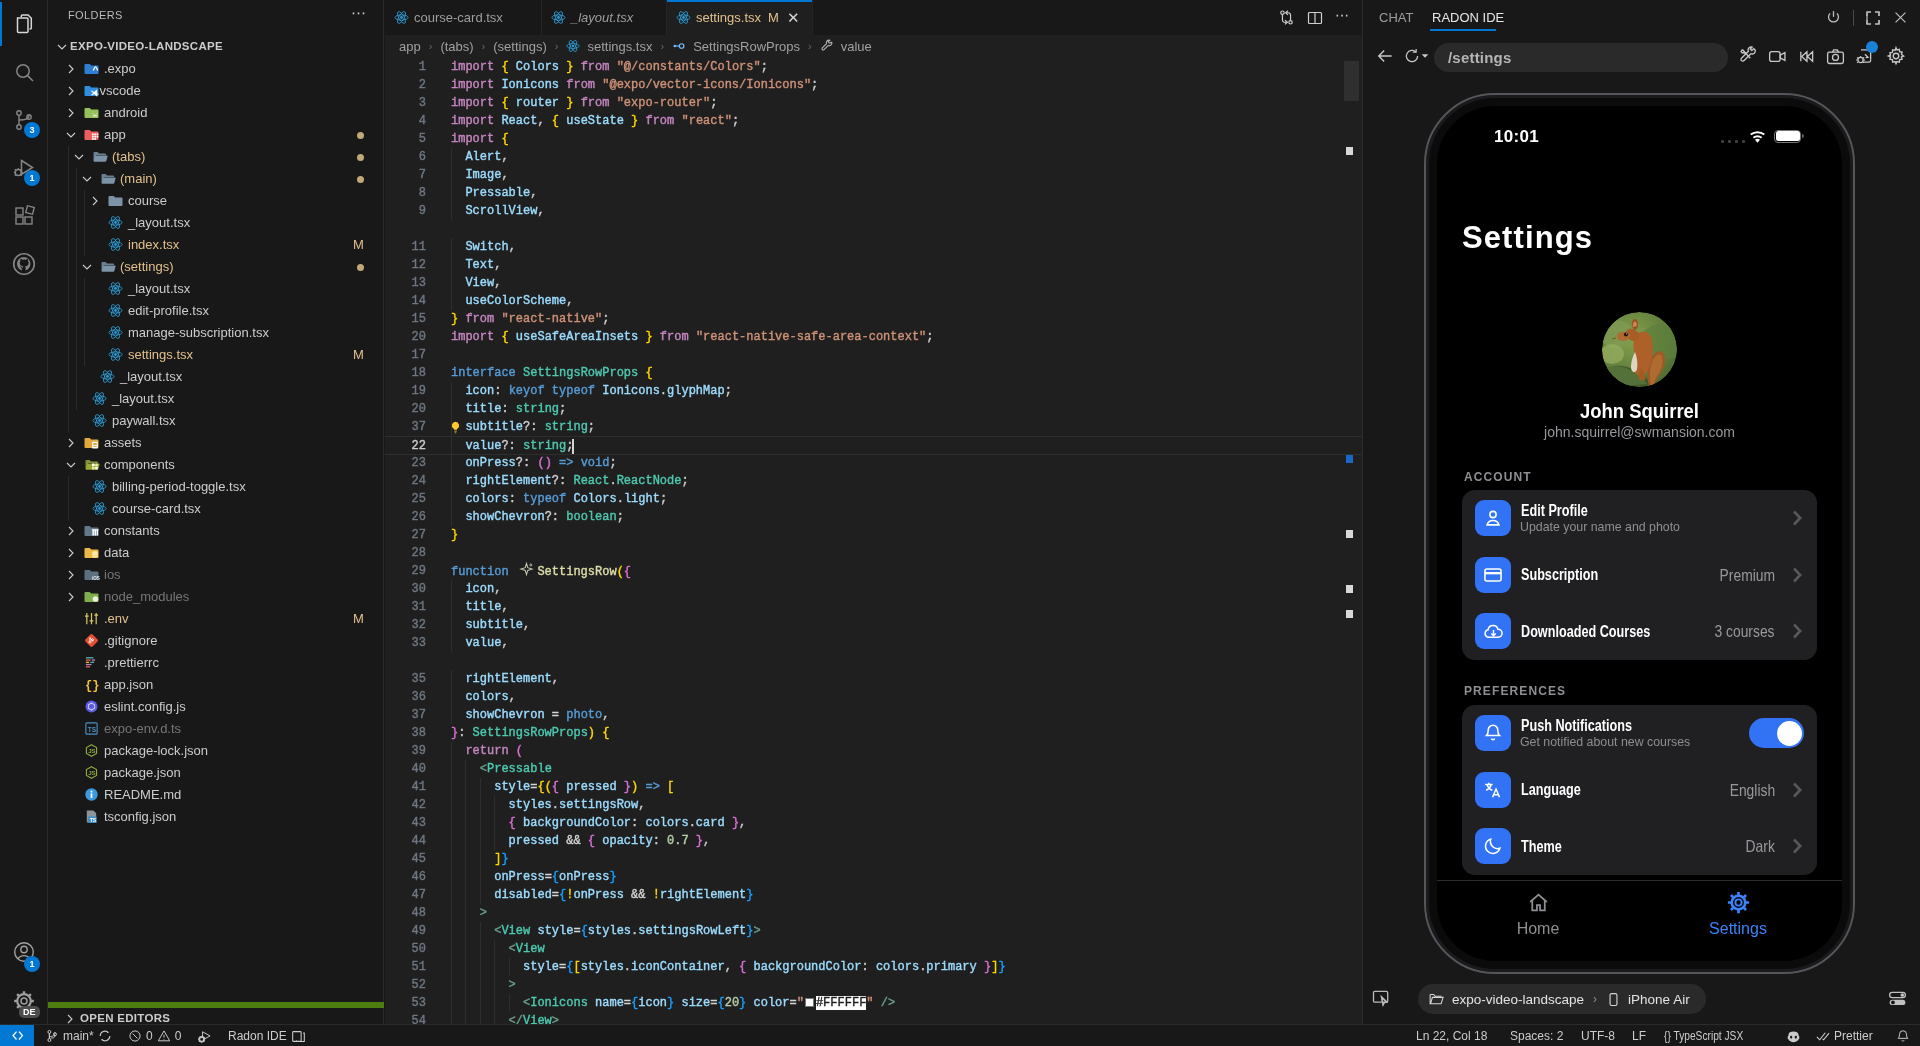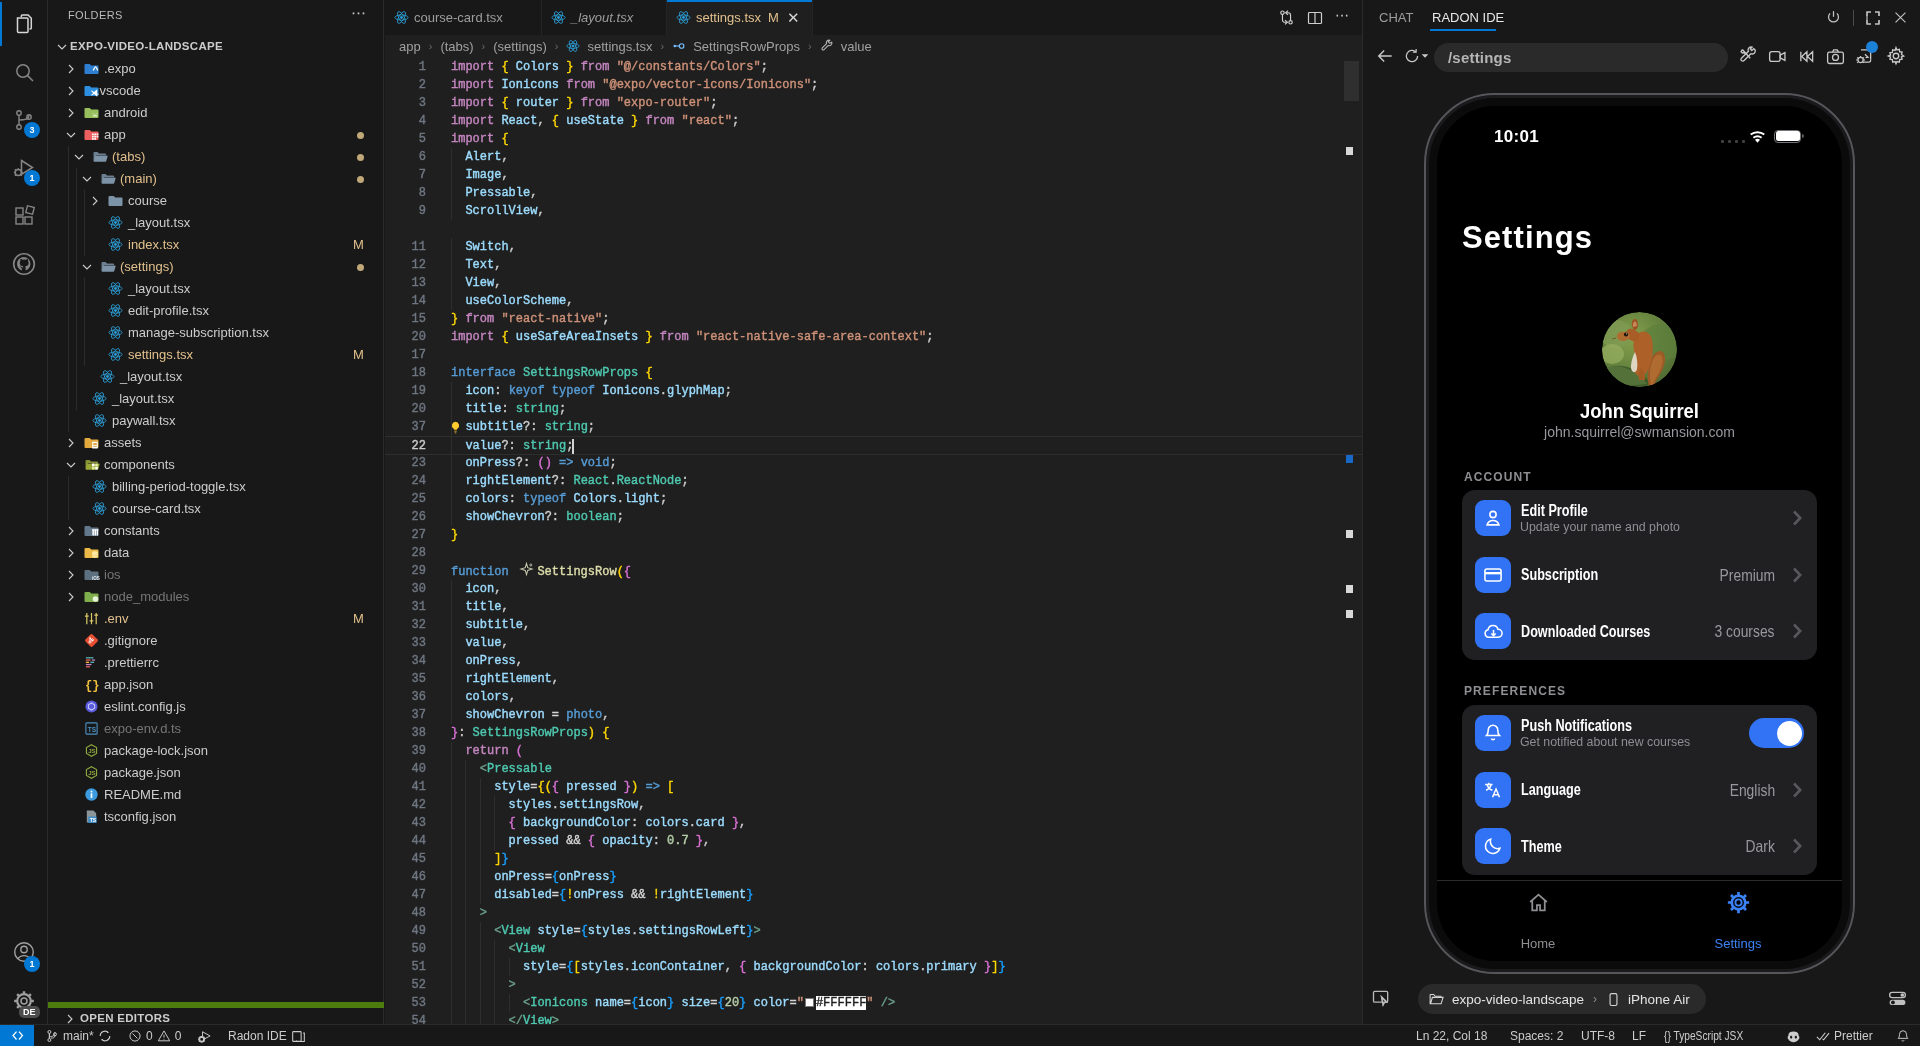--- a/index.html
+++ b/index.html
@@ -683,7 +683,6 @@
 <div class="cl" style="top:540px"><span class="lnum">31</span><u class="ig" style="left:66.0px"></u><span class="ct2"><i class="cp">  </i><i class="cv">title</i><i class="cp">,</i></span></div>
 <div class="cl" style="top:558px"><span class="lnum">32</span><u class="ig" style="left:66.0px"></u><span class="ct2"><i class="cp">  </i><i class="cv">subtitle</i><i class="cp">,</i></span></div>
 <div class="cl" style="top:576px"><span class="lnum">33</span><u class="ig" style="left:66.0px"></u><span class="ct2"><i class="cp">  </i><i class="cv">value</i><i class="cp">,</i></span></div>
-<div class="cl" style="top:594px"><span class="lnum">34</span><u class="ig" style="left:66.0px"></u><span class="ct2"><i class="cp">  </i><i class="cv">onPress</i><i class="cp">,</i></span></div>
 <div class="cl" style="top:612px"><span class="lnum">35</span><u class="ig" style="left:66.0px"></u><span class="ct2"><i class="cp">  </i><i class="cv">rightElement</i><i class="cp">,</i></span></div>
 <div class="cl" style="top:630px"><span class="lnum">36</span><u class="ig" style="left:66.0px"></u><span class="ct2"><i class="cp">  </i><i class="cv">colors</i><i class="cp">,</i></span></div>
 <div class="cl" style="top:648px"><span class="lnum">37</span><u class="ig" style="left:66.0px"></u><span class="ct2"><i class="cp">  </i><i class="cv">showChevron </i><i class="co">= </i><i class="cb">photo</i><i class="cp">,</i></span></div>

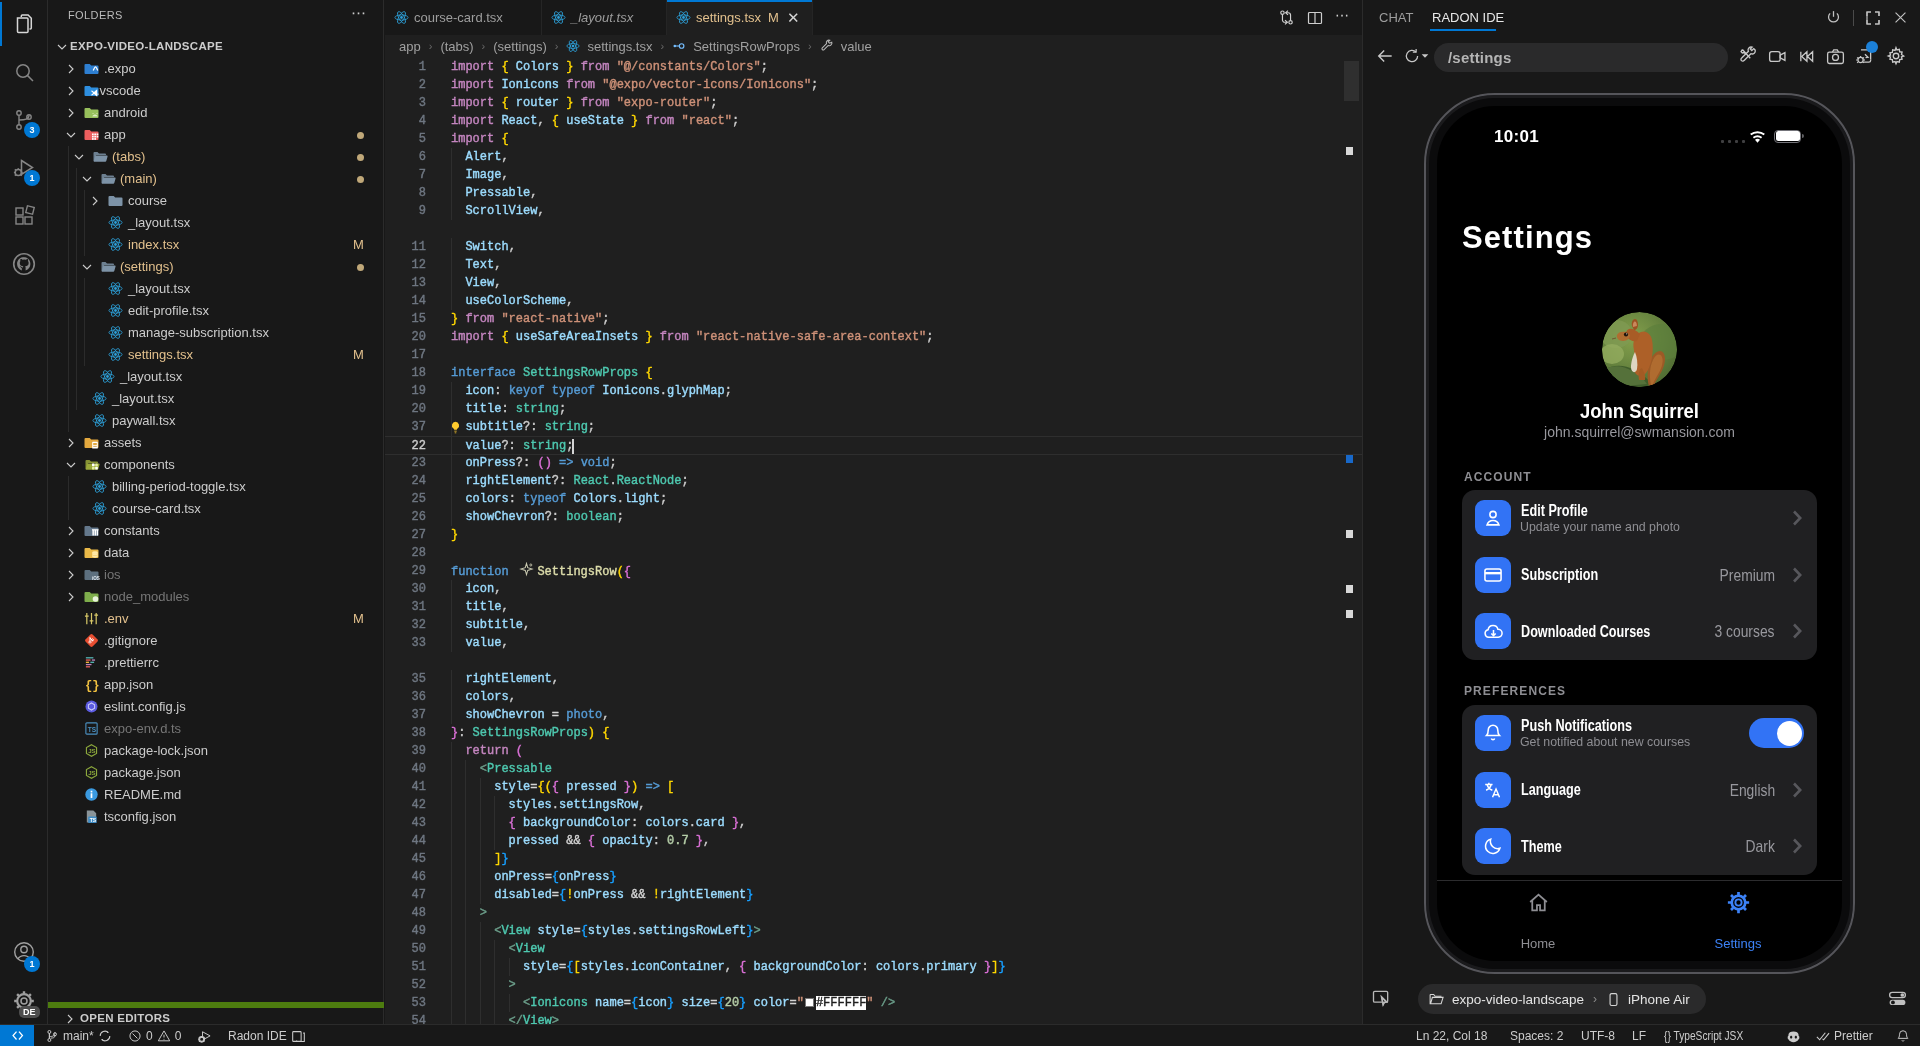--- a/index.html
+++ b/index.html
@@ -93,7 +93,7 @@
 .ptog::after { content:""; position:absolute; right:2.5px; top:2.5px; width:25px; height:25px; border-radius:50%; background:#fff; }
 #ptabbar { position:absolute; left:0; top:774px; width:405px; height:81px; border-top:0.5px solid #2c2c2e; }
 .ptab { position:absolute; top:9px; width:120px; text-align:center; }
-.ptab .lbl { font-size:13px; color:#8e8e93; margin-top:17px; }
+.ptab .lbl { font-size:16px; color:#8e8e93; margin-top:1px; }
 .ptab.on .lbl { color:#3c82f7; }
 
 #pbottom { position:absolute; left:1362px; top:979px; width:558px; height:40px; }

